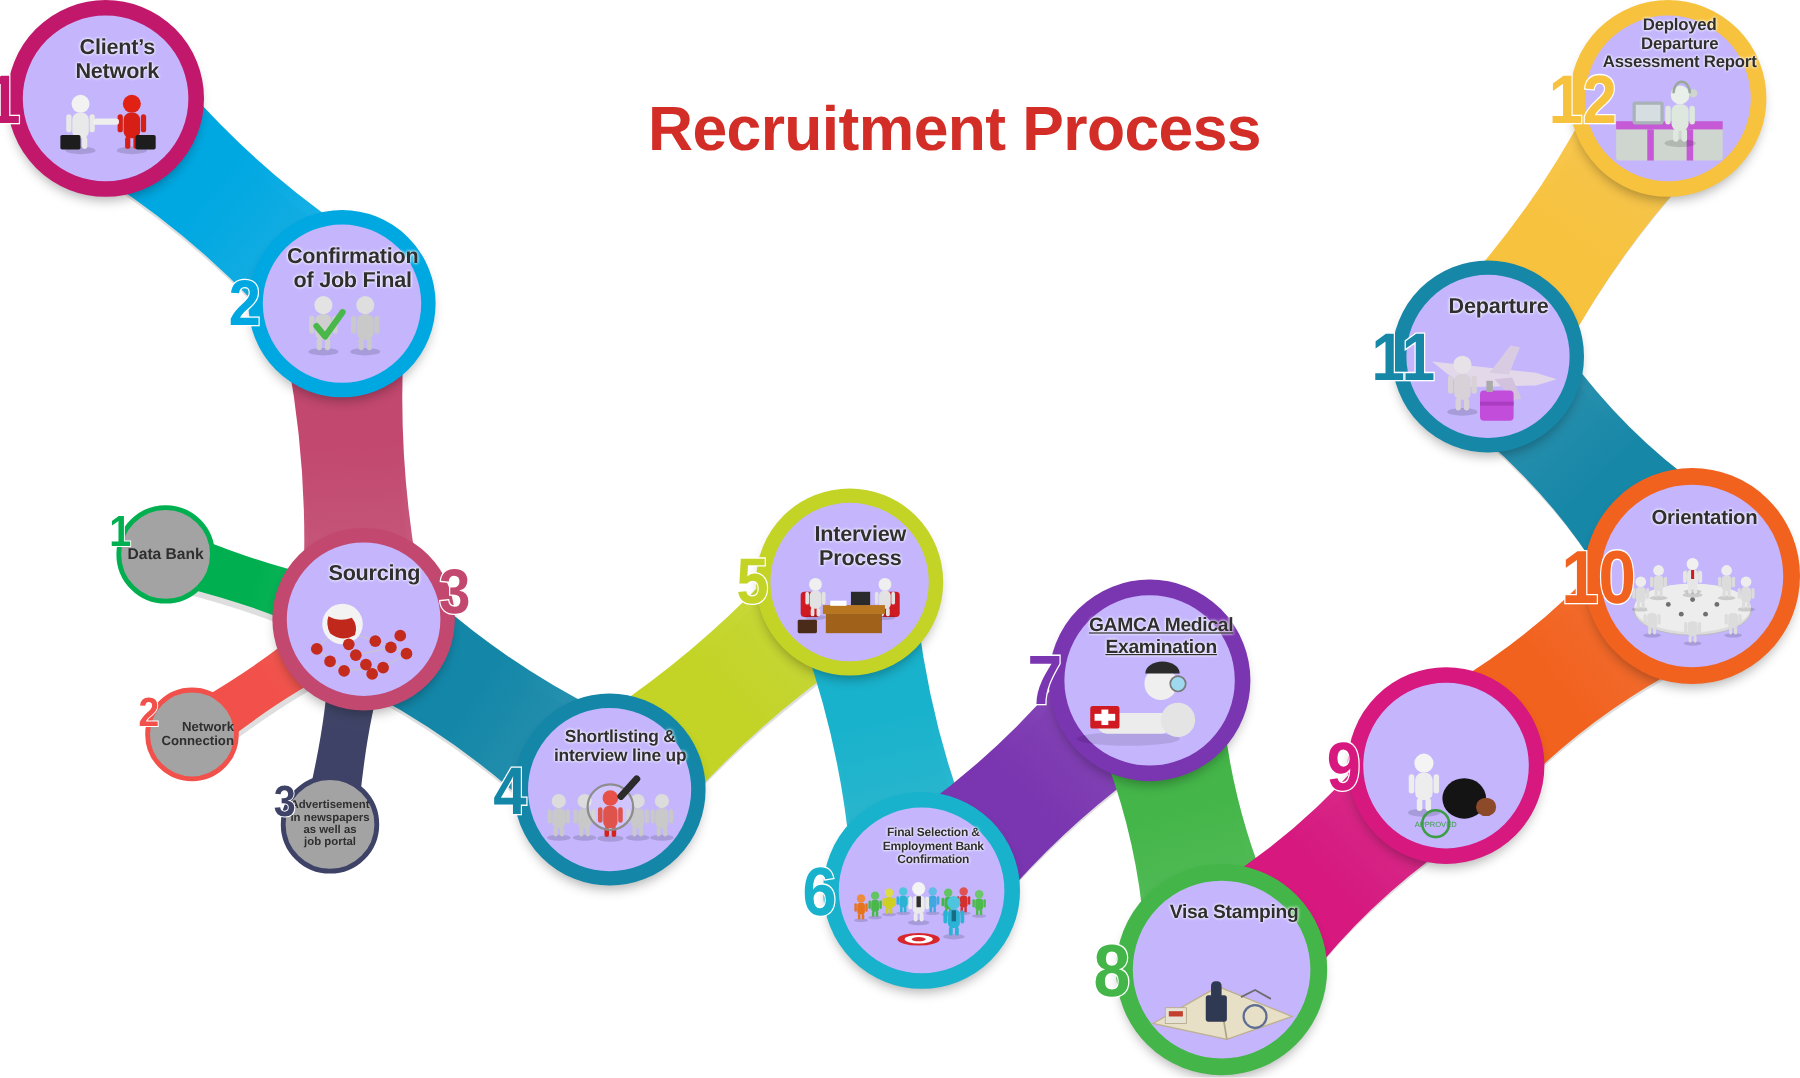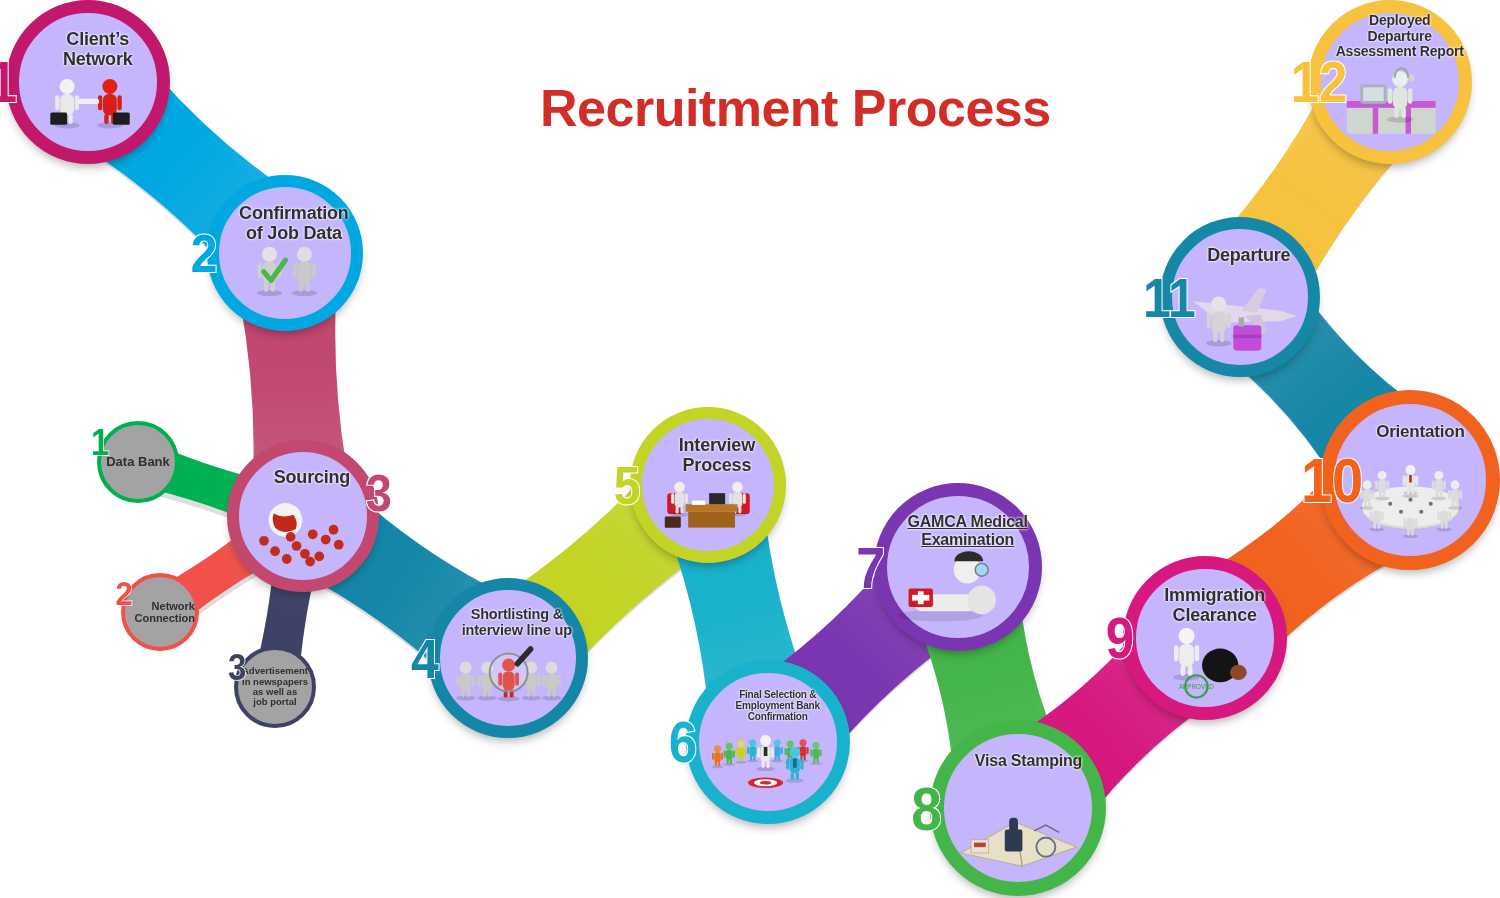--- a/index.html
+++ b/index.html
@@ -162,7 +162,7 @@
       <div class="node" style="left: 207px; top: 175px; width: 156px; height: 156px; border: 12px solid rgb(0, 168, 226); box-shadow: rgba(0, 0, 0, 0.3) 0px 6px 10px -3px;">
         <div class="label" style="font-size: 18px; margin-top: 16px; width: 149.76px;">
           <div>Confirmation</div>
-          <div>of Job Data</div>
+          <div>of Job Final</div>
         </div>
         <div class="art" style="width: 117px; height: 80px; left: 8px; bottom: 8px;"><svg viewBox="0 0 140 110" width="117" height="80">
             <g transform="translate(48,32) scale(0.86)">

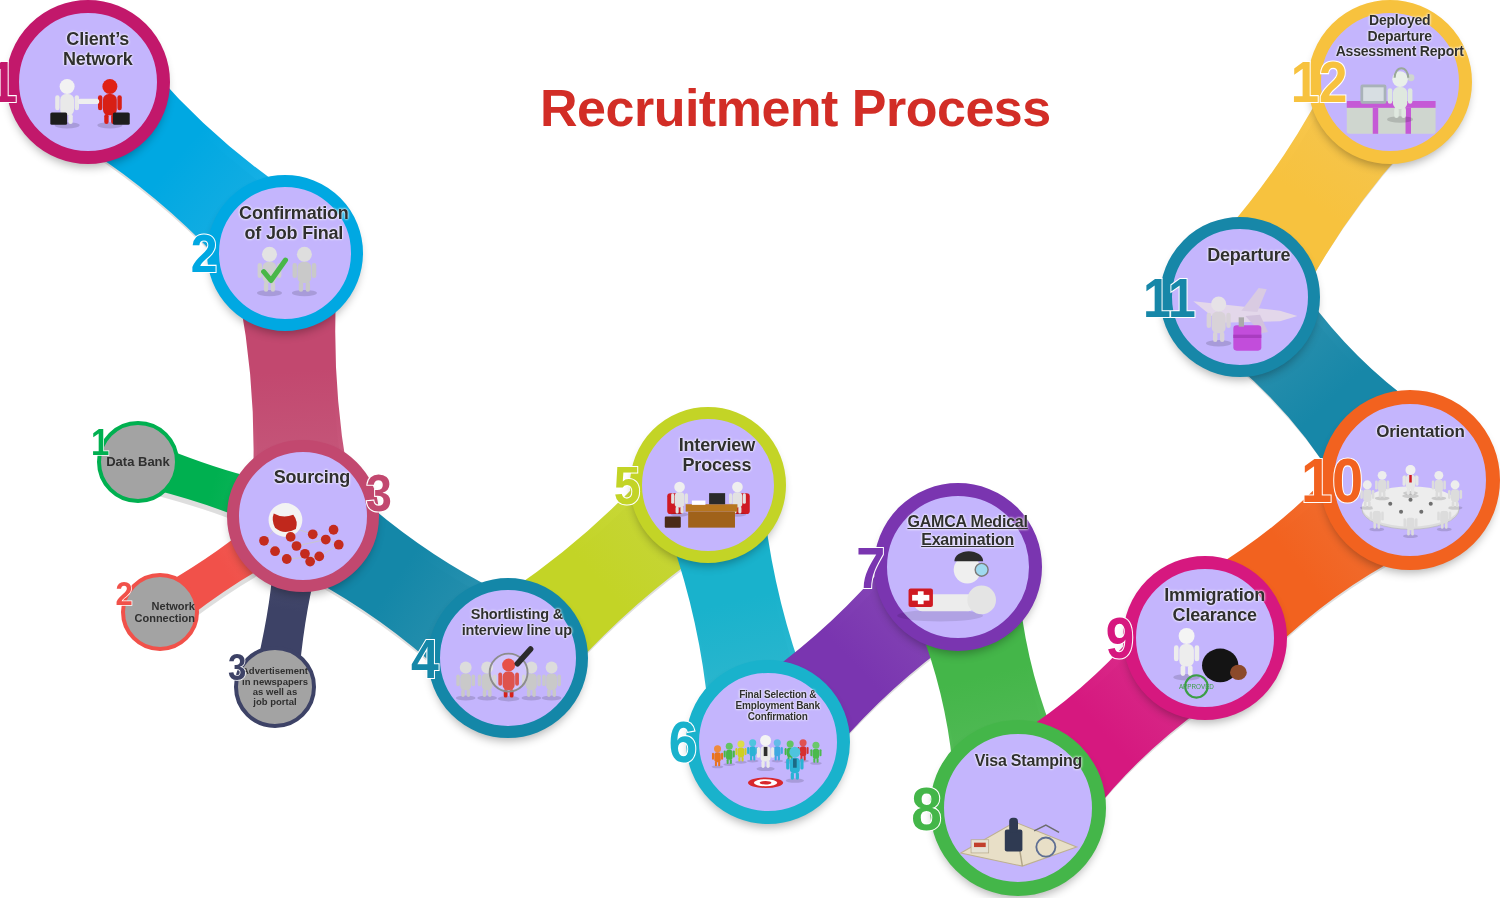--- a/index.html
+++ b/index.html
@@ -435,10 +435,6 @@
           </svg></div>
       </div>
       <div class="node" style="left: 1123px; top: 556px; width: 164px; height: 164px; border: 13px solid rgb(214, 24, 127); box-shadow: rgba(0, 0, 0, 0.3) 0px 6px 10px -3px;">
-        <div class="label" style="font-size: 18px; margin-top: 16px; width: 157.44px;">
-          <div>Immigration</div>
-          <div>Clearance</div>
-        </div>
         <div class="art" style="width: 123px; height: 84px; left: 8px; bottom: 8px;"><svg viewBox="0 0 150 120" width="123" height="84">
             <g transform="translate(48,30) scale(0.95)">
               <ellipse cx="0" cy="62" rx="20" ry="5" fill="rgba(0,0,0,.14)"></ellipse>

